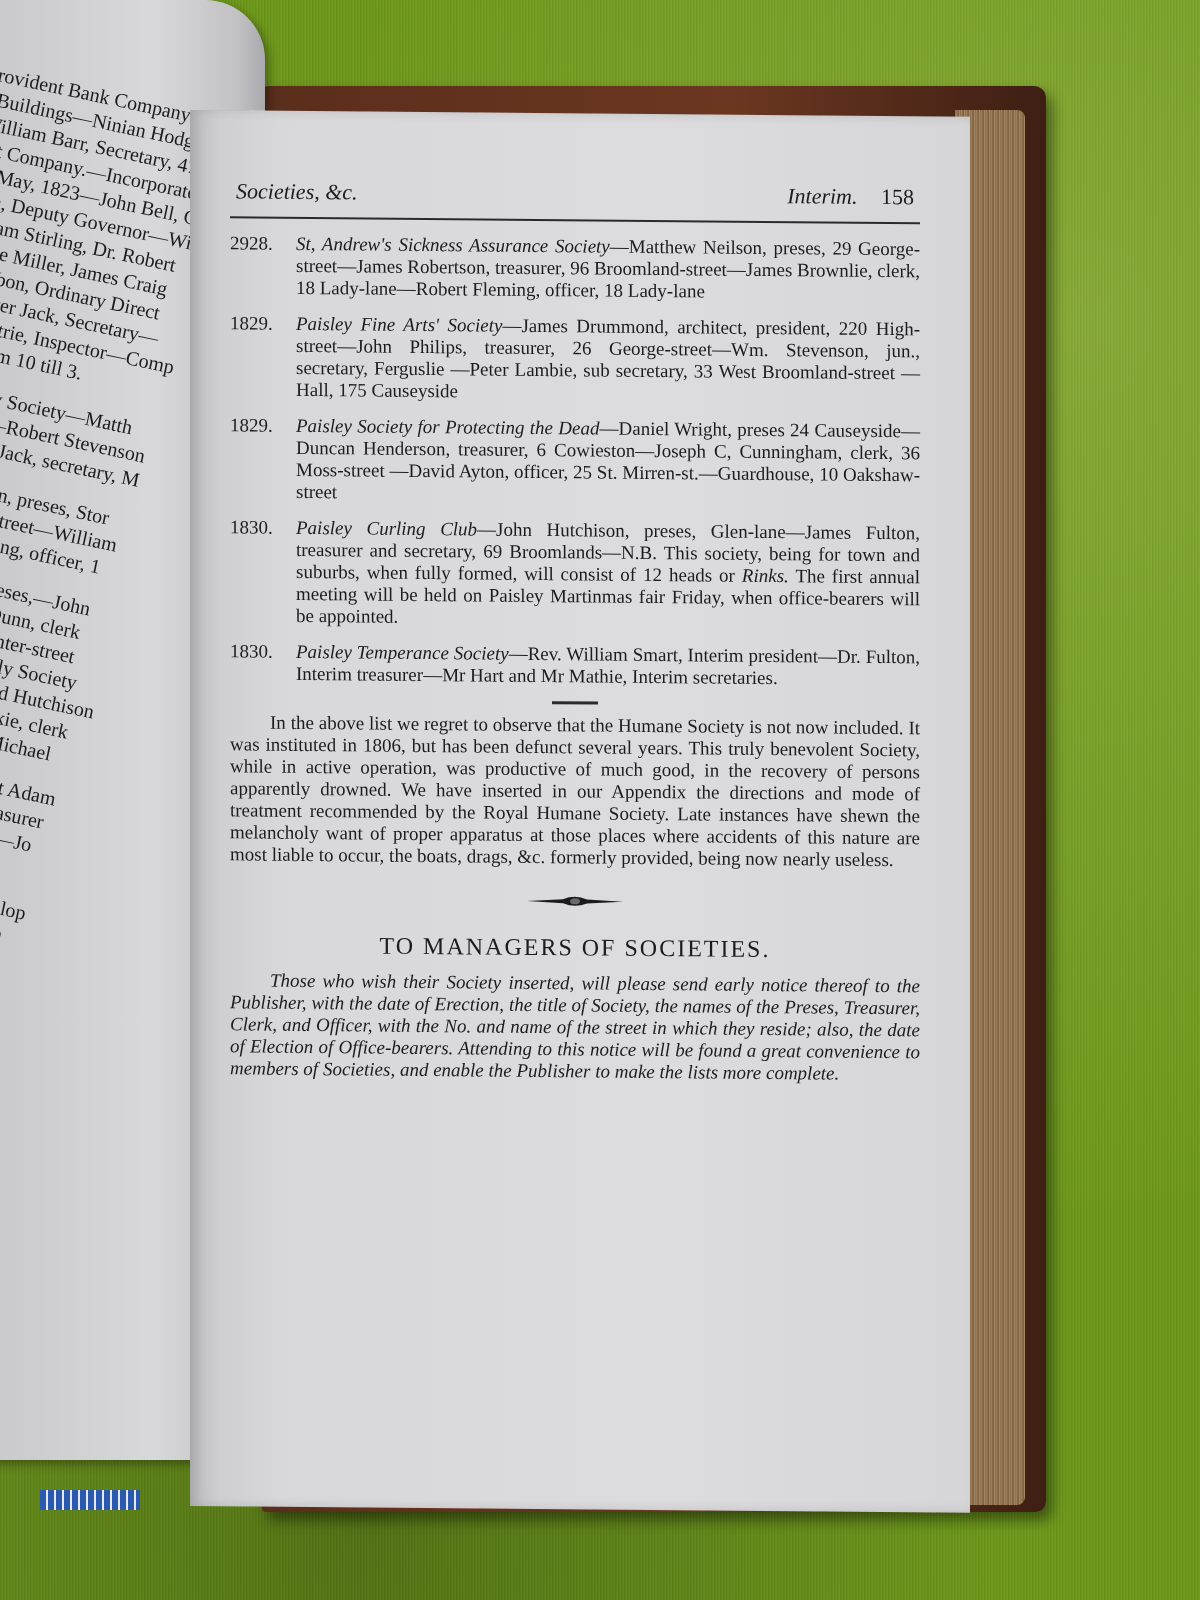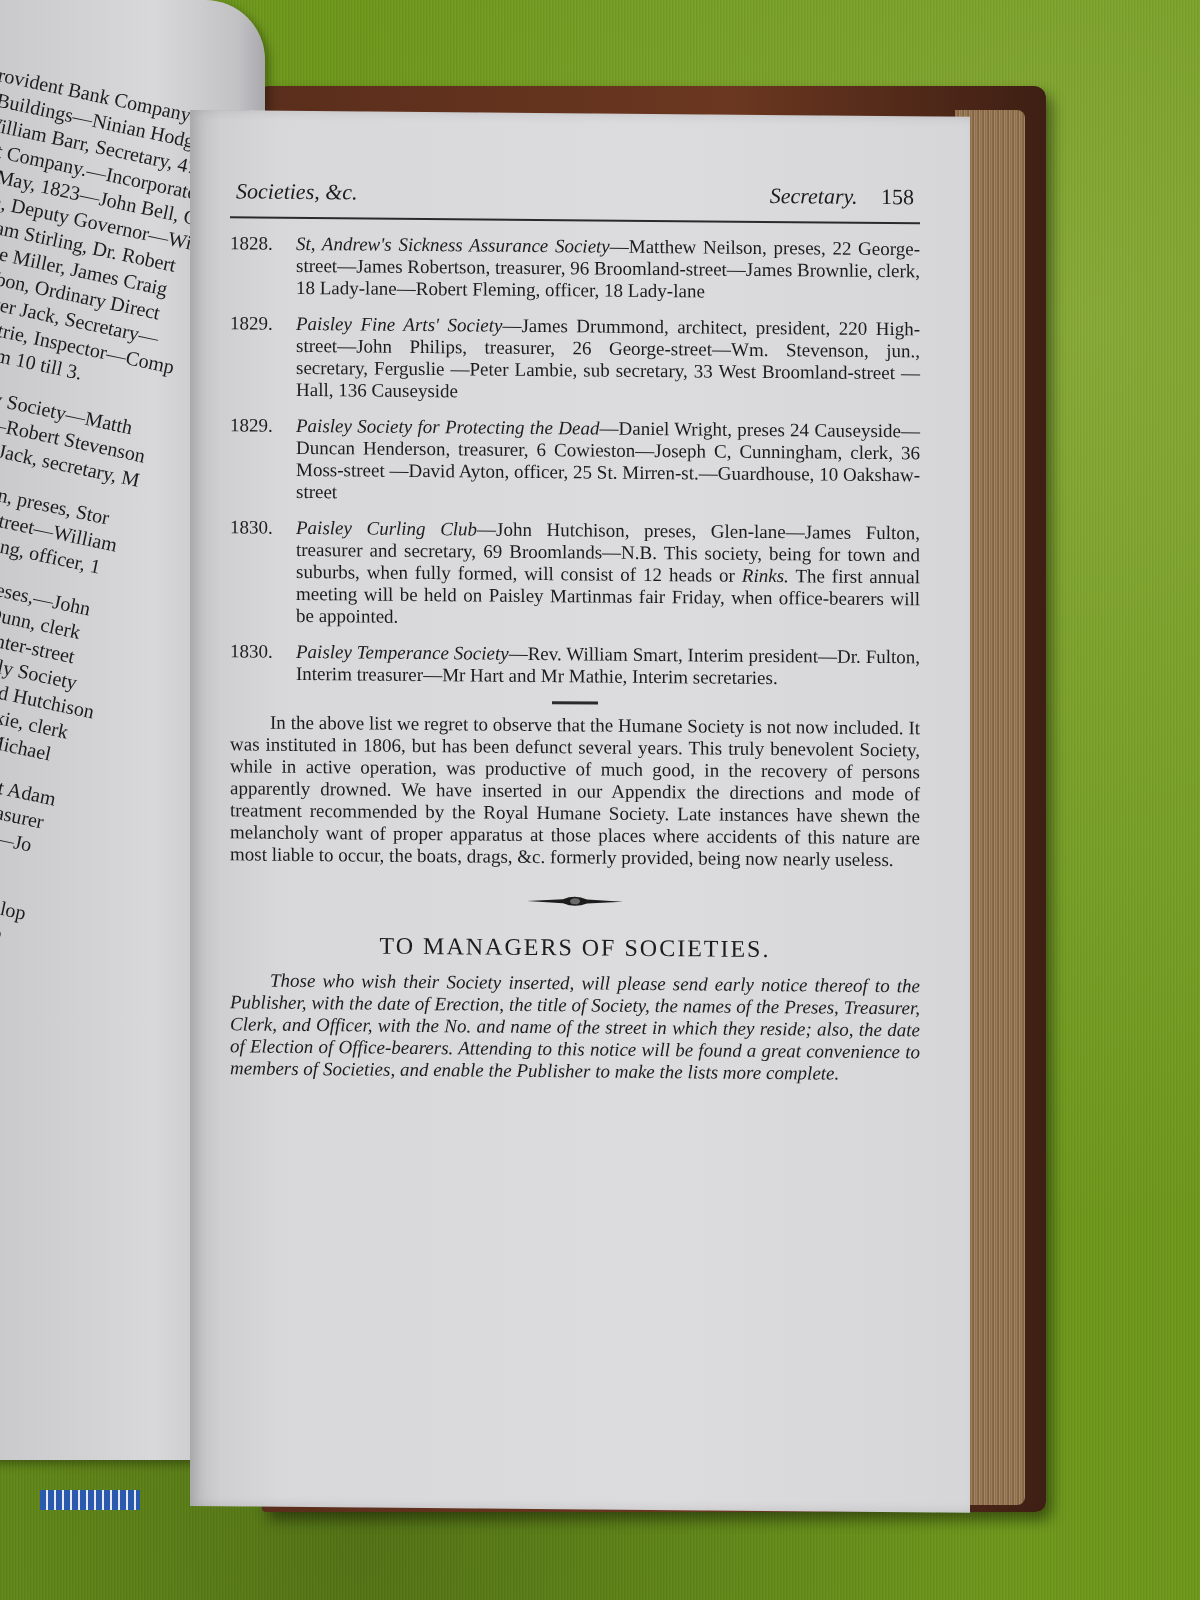--- a/index.html
+++ b/index.html
@@ -138,7 +138,7 @@
     <div class="running-head">
       <span class="left">Societies, &amp;c.</span>
       <span class="right">
-        <span class="sect">Secretary.</span>
+        <span class="sect">Interim.</span>
         <span>158</span>
       </span>
     </div>

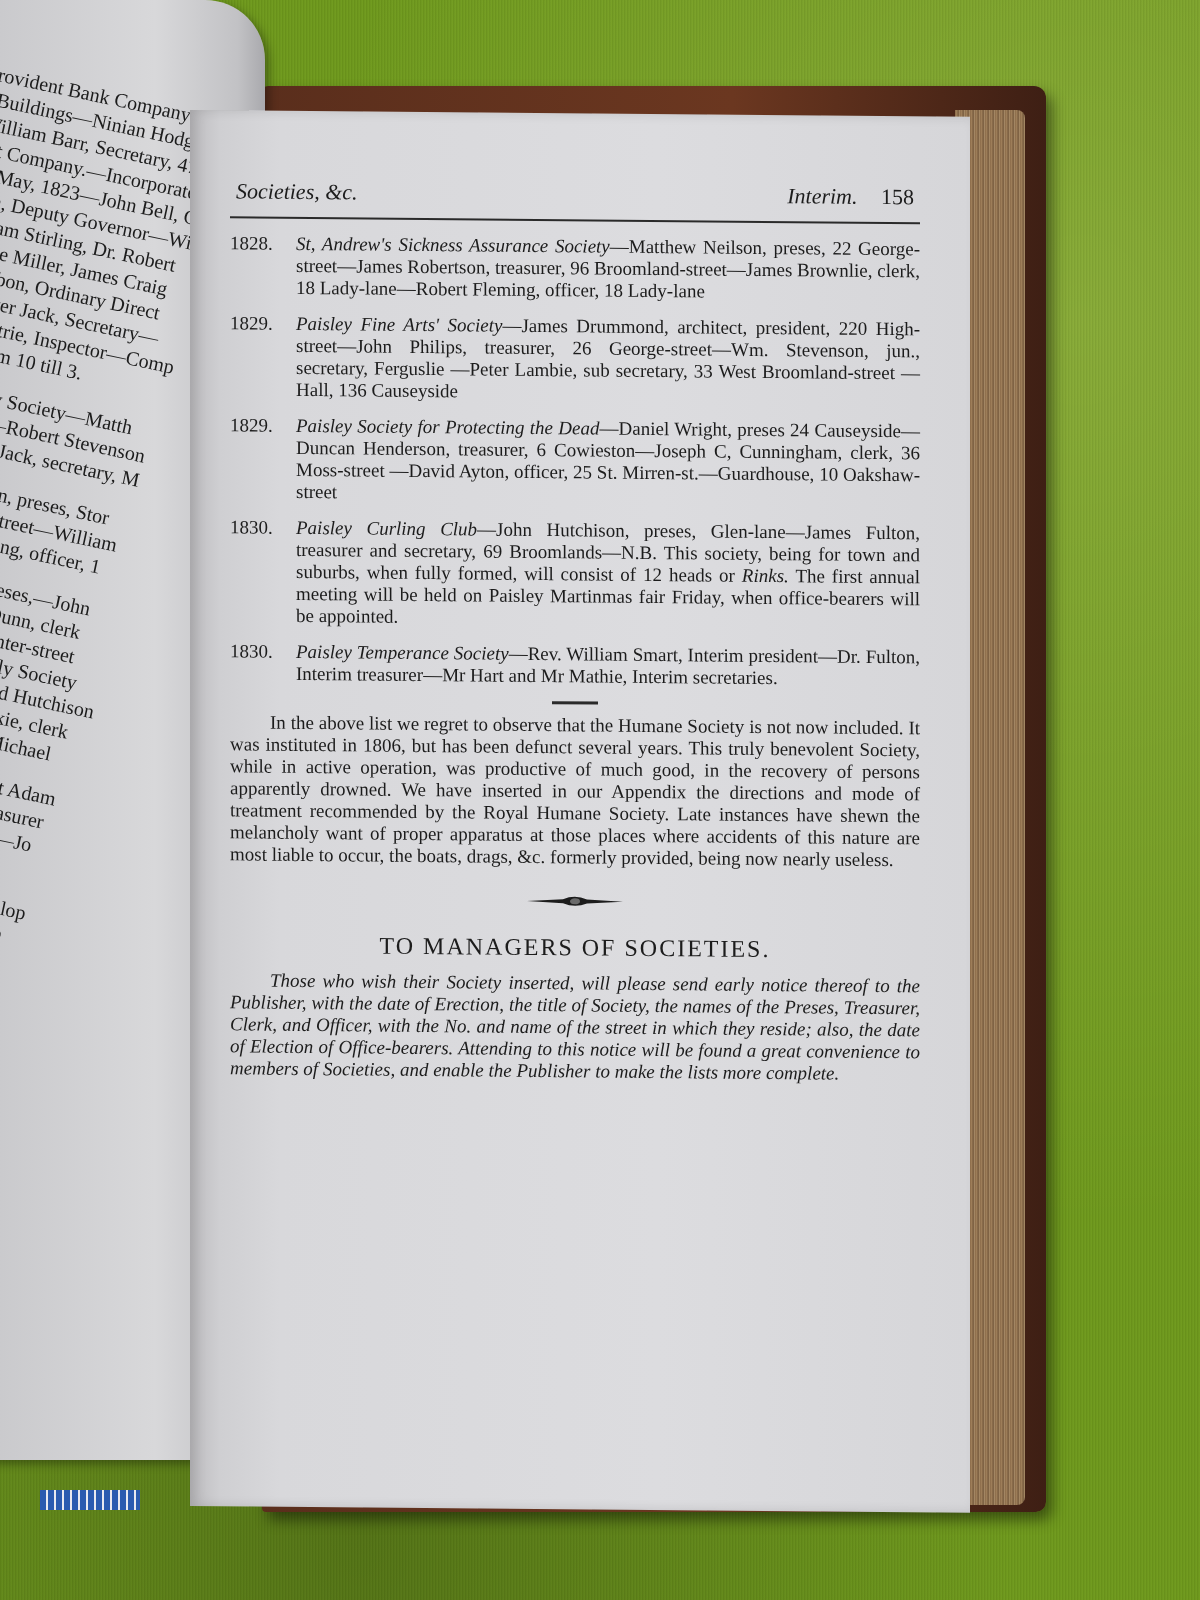--- a/index.html
+++ b/index.html
@@ -144,7 +144,7 @@
     </div>
 
     <div class="entry">
-      <span class="year">1828.</span>
+      <span class="year">2928.</span>
       <span class="body"><span class="name">St, Andrew's Sickness Assurance Society</span><span class="detail">—Matthew Neilson, preses, 22 George-street—James Robertson, treasurer, 96 Broomland-street—James Brownlie, clerk, 18 Lady-lane—Robert Fleming, officer, 18 Lady-lane</span></span>
     </div>
     <div class="entry">

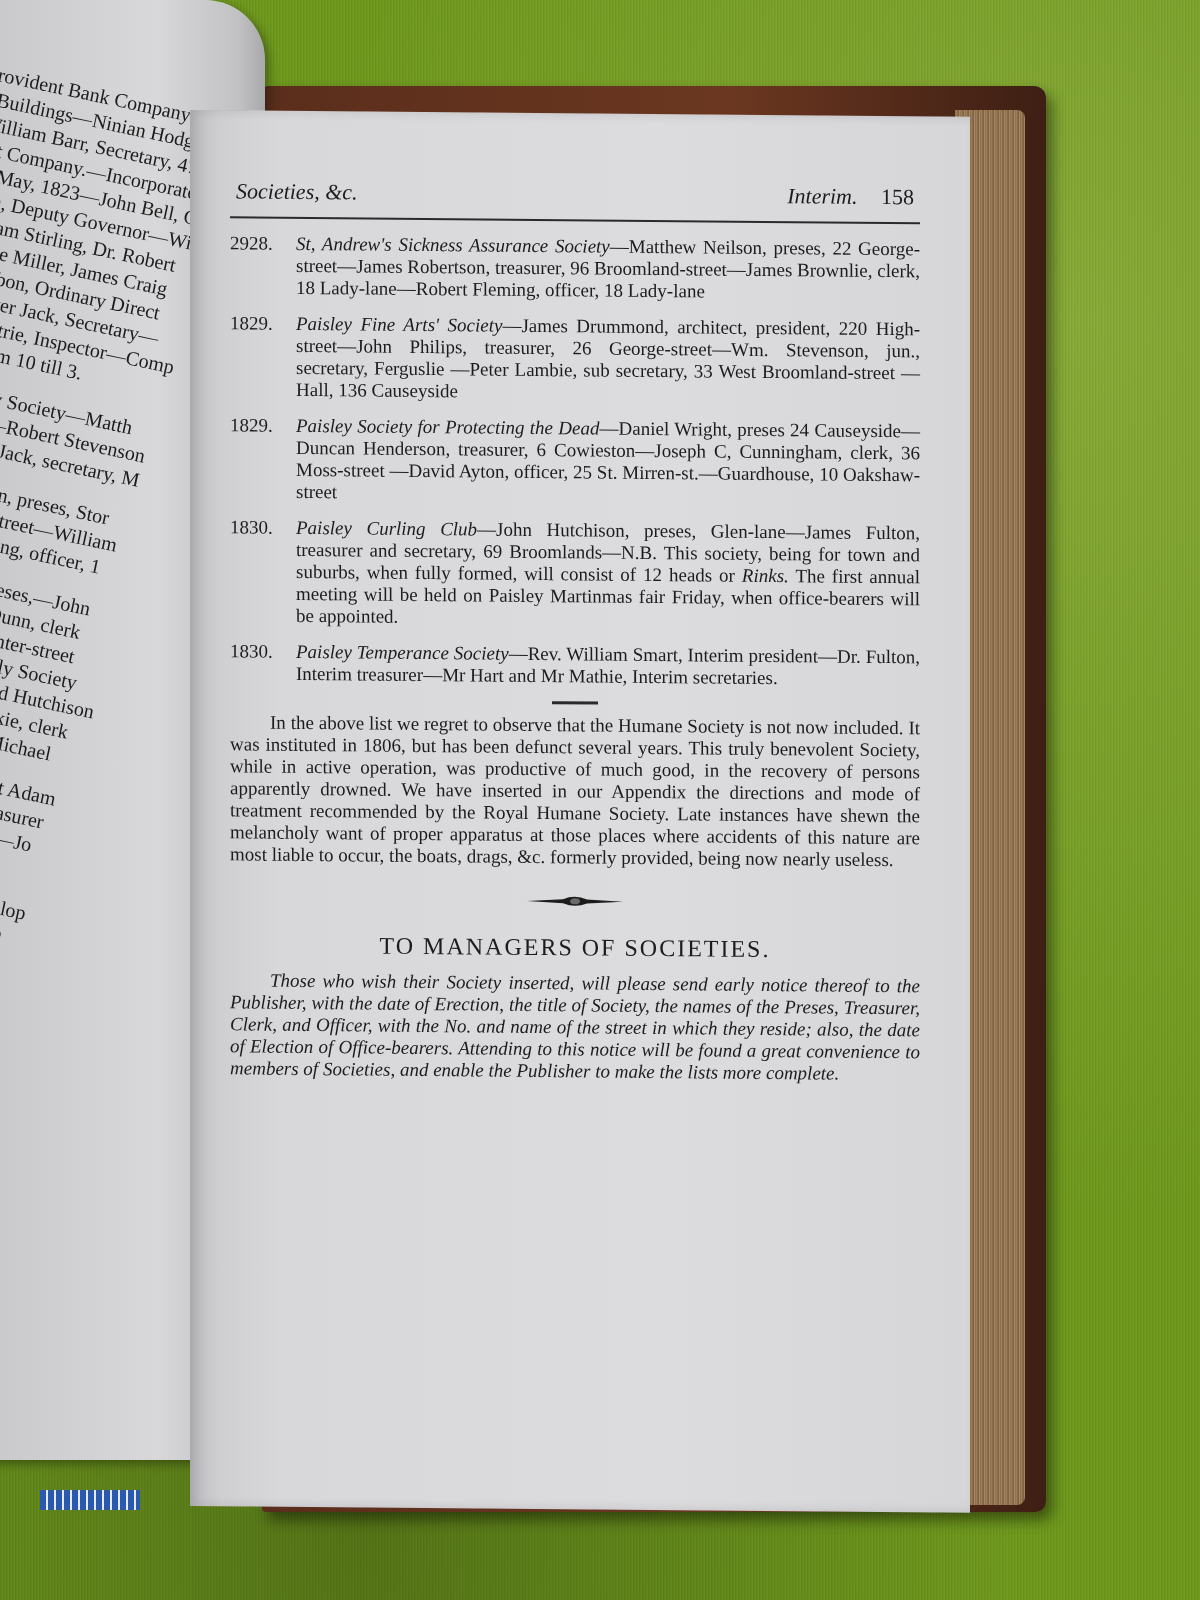--- a/index.html
+++ b/index.html
@@ -145,7 +145,7 @@
 
     <div class="entry">
       <span class="year">2928.</span>
-      <span class="body"><span class="name">St, Andrew's Sickness Assurance Society</span><span class="detail">—Matthew Neilson, preses, 22 George-street—James Robertson, treasurer, 96 Broomland-street—James Brownlie, clerk, 18 Lady-lane—Robert Fleming, officer, 18 Lady-lane</span></span>
+      <span class="body"><span class="name">St, Andrew's Sickness Assurance Society</span><span class="detail">—Matthew Neilson, preses, 29 George-street—James Robertson, treasurer, 96 Broomland-street—James Brownlie, clerk, 18 Lady-lane—Robert Fleming, officer, 18 Lady-lane</span></span>
     </div>
     <div class="entry">
       <span class="year">1829.</span>

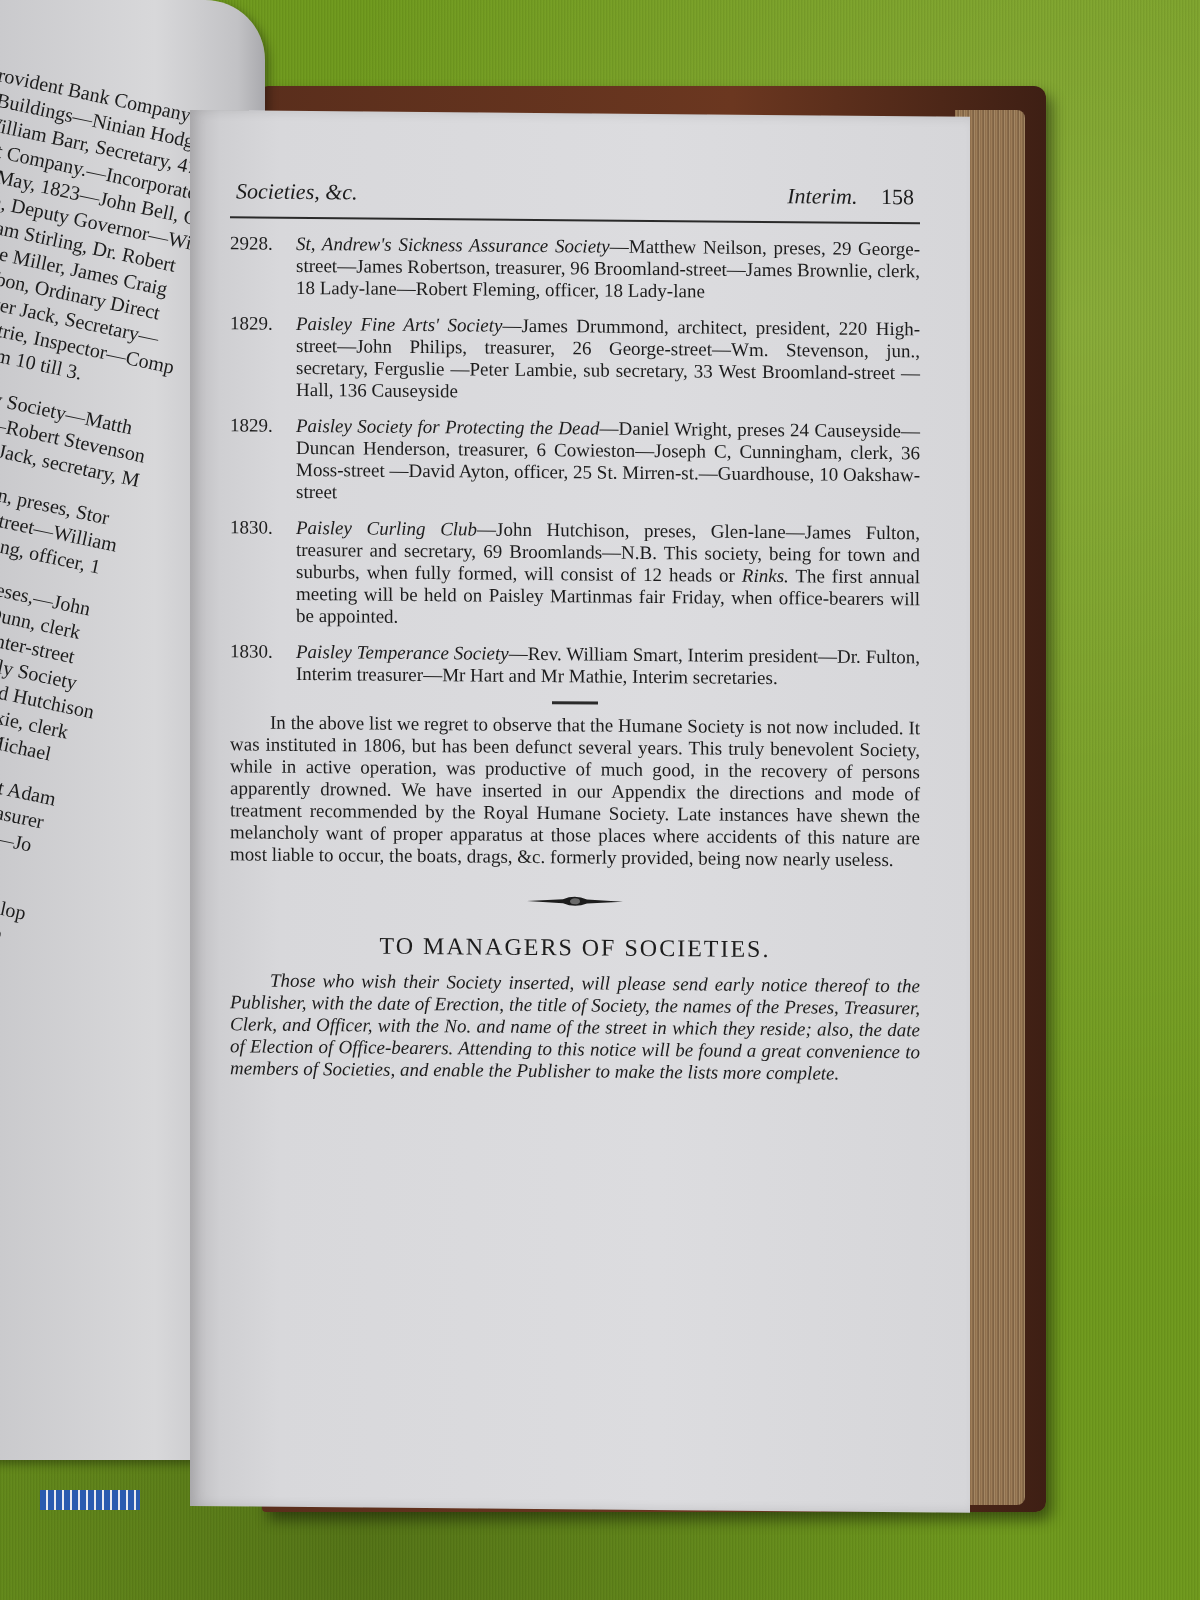--- a/index.html
+++ b/index.html
@@ -149,7 +149,7 @@
     </div>
     <div class="entry">
       <span class="year">1829.</span>
-      <span class="body"><span class="name">Paisley Fine Arts' Society</span><span class="detail">—James Drummond, architect, president, 220 High-street—John Philips, treasurer, 26 George-street—Wm. Stevenson, jun., secretary, Ferguslie —Peter Lambie, sub secretary, 33 West Broomland-street —Hall, 136 Causeyside</span></span>
+      <span class="body"><span class="name">Paisley Fine Arts' Society</span><span class="detail">—James Drummond, architect, president, 220 High-street—John Philips, treasurer, 26 George-street—Wm. Stevenson, jun., secretary, Ferguslie —Peter Lambie, sub secretary, 33 West Broomland-street —Hall, 175 Causeyside</span></span>
     </div>
     <div class="entry">
       <span class="year">1829.</span>

